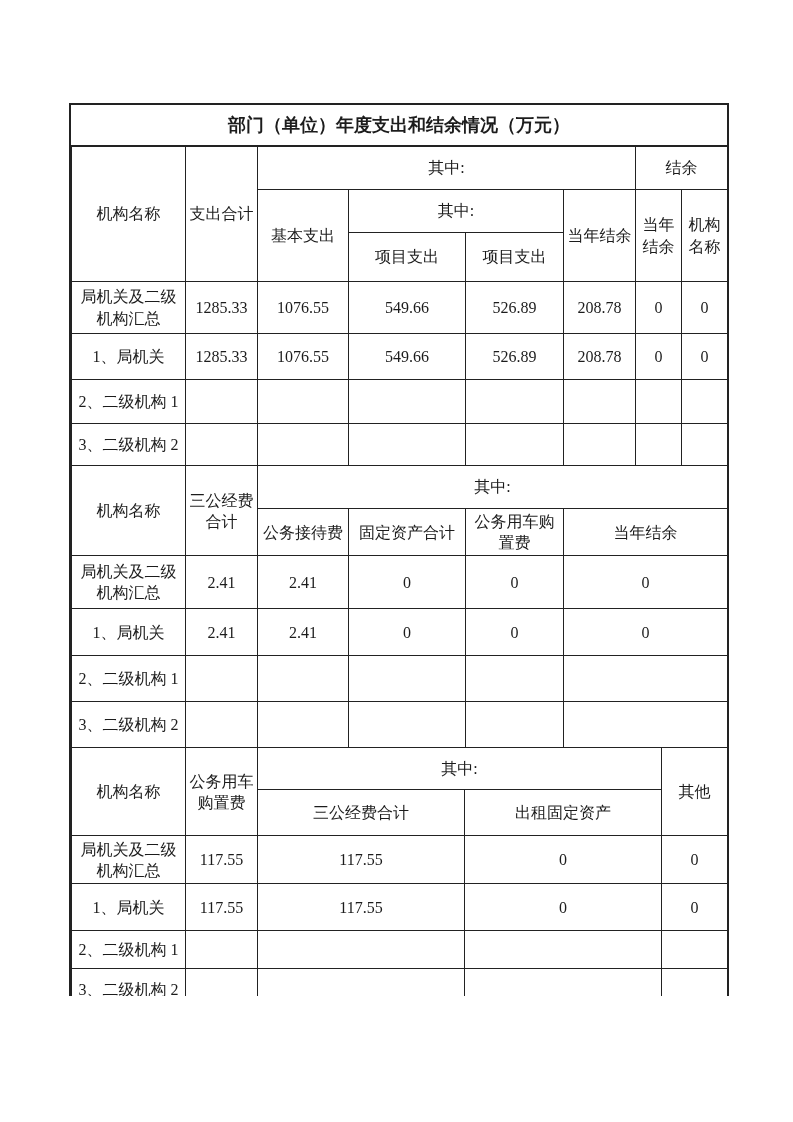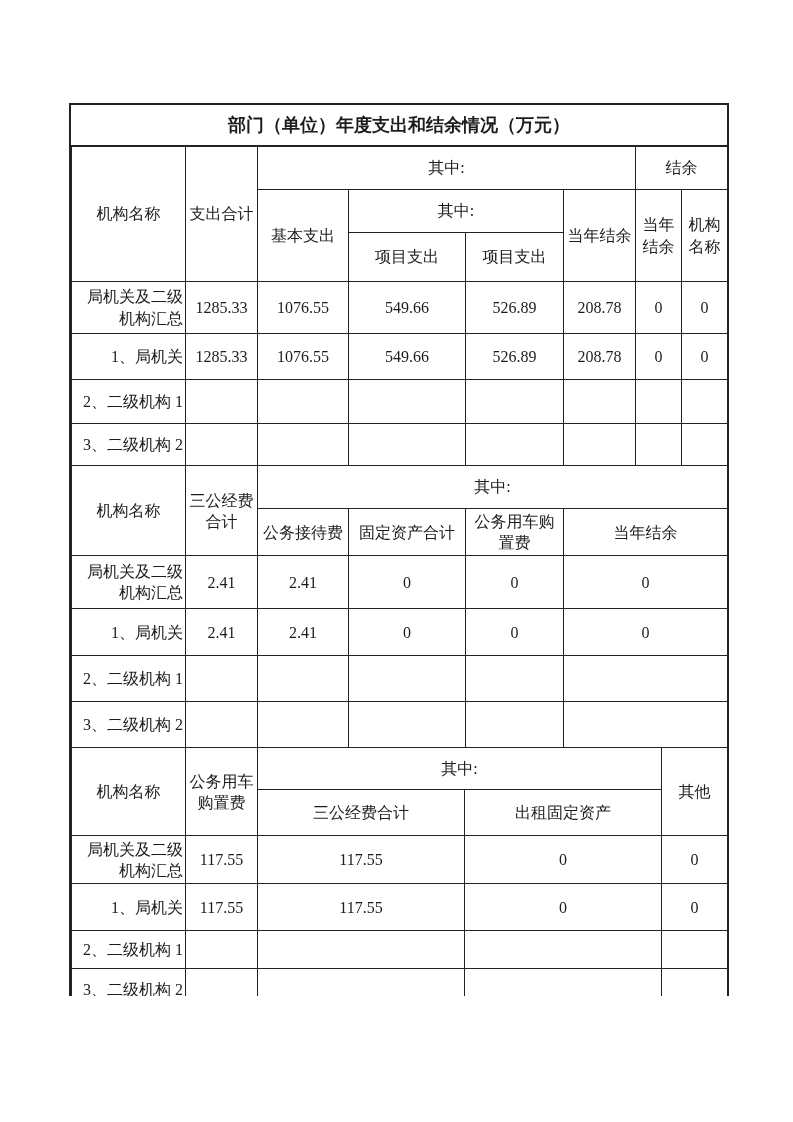--- a/index.html
+++ b/index.html
@@ -45,7 +45,7 @@
     overflow: hidden;
     word-break: break-all;
   }
-  table.sec td.lft { text-align: right; padding-left: 2px; }
+  table.sec td.lft { text-align: center; padding-left: 2px; }
   
   tr.h43 { height: 43px; }
   tr.h41 { height: 41px; }

